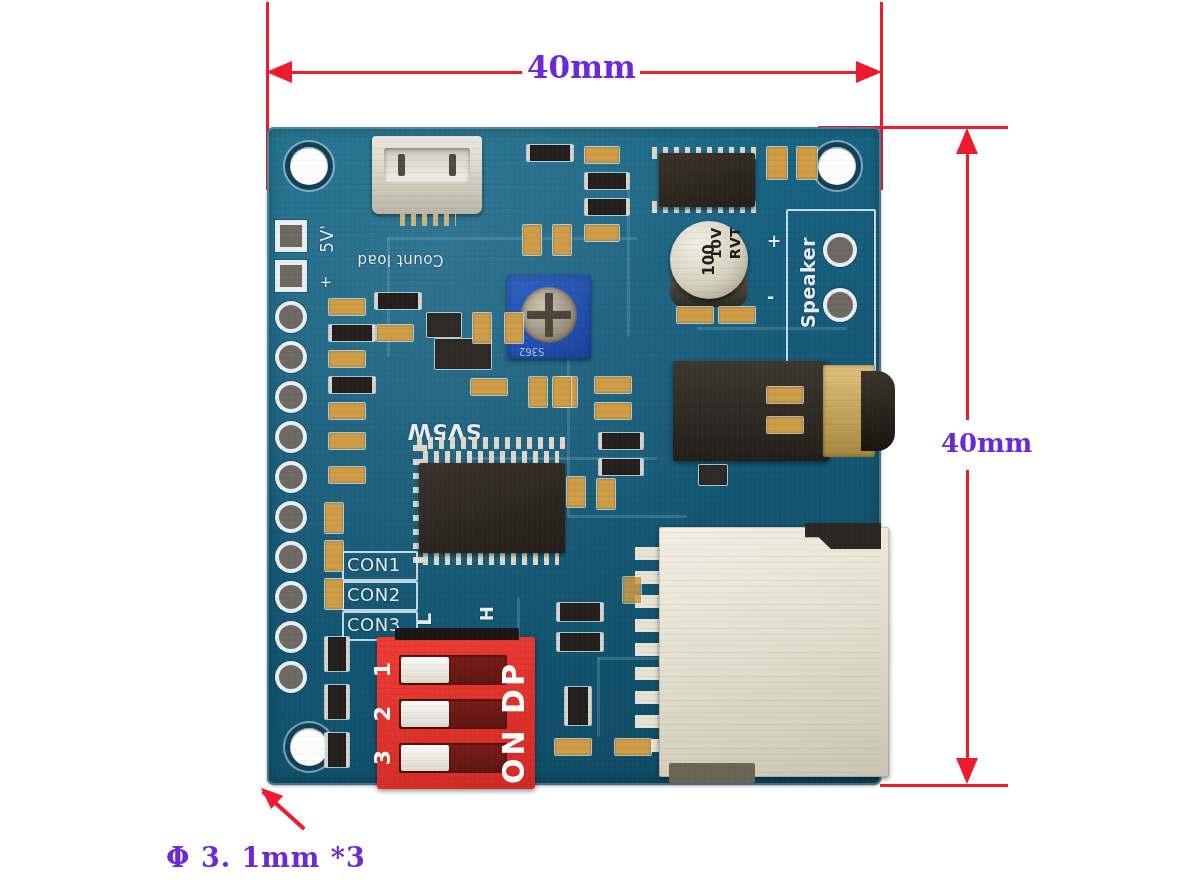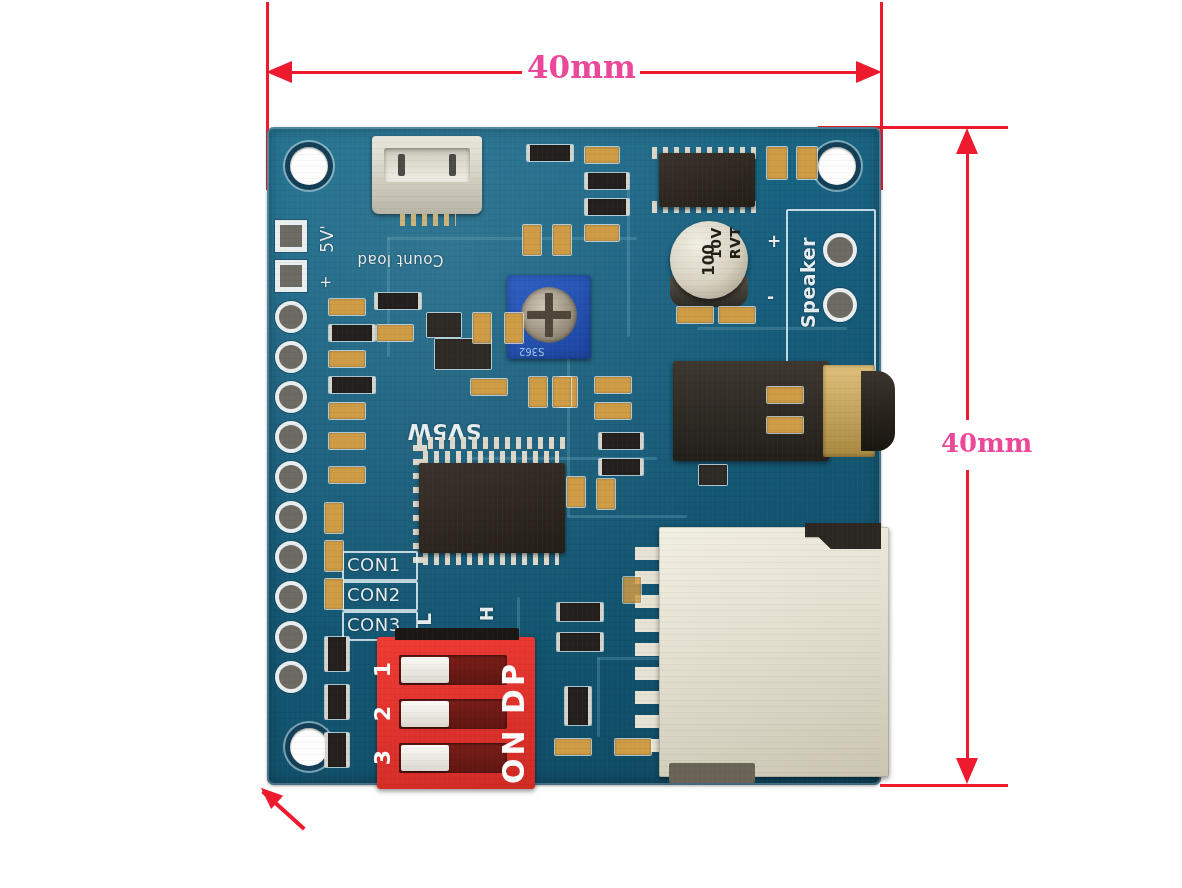--- a/index.html
+++ b/index.html
@@ -125,7 +125,7 @@
   .ann{position:absolute;background:#ee1b2e;}
   .ann-v{width:3px;}
   .ann-h{height:3px;}
-  .ann-txt{position:absolute;color:#ec4899;font-family:"DejaVu Serif",serif;
+  .ann-txt{position:absolute;color:#6d28d9;font-family:"DejaVu Serif",serif;
            font-weight:bold;white-space:nowrap;}
   .arrow{position:absolute;width:0;height:0;}
   .arrow-l{border-top:11px solid transparent;border-bottom:11px solid transparent;border-right:26px solid #ee1b2e;}

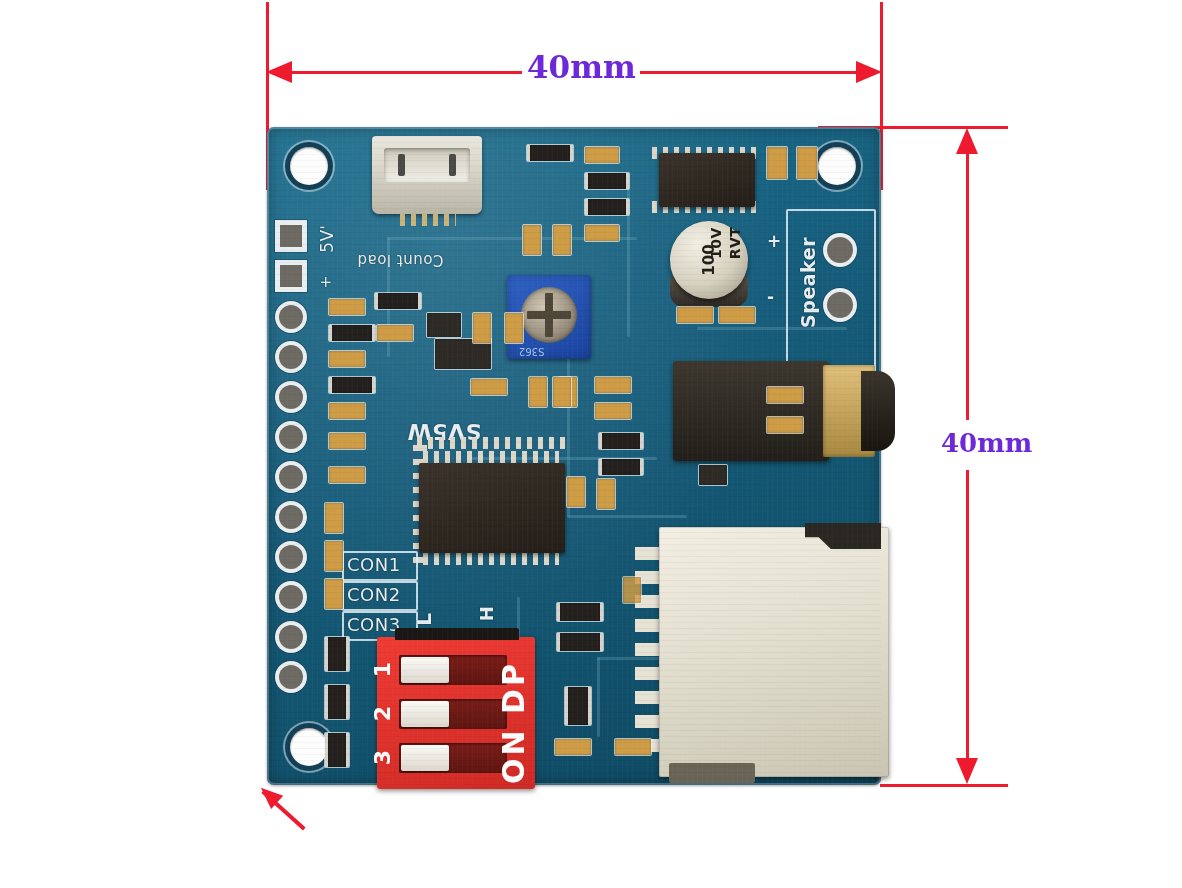--- a/index.html
+++ b/index.html
@@ -163,6 +163,7 @@
   <div class="ring" style="left:277px;top:722px;width:52px;height:52px;"></div>
   <div class="diag" style="left:264px;top:790px;width:56px;transform:rotate(42deg);"></div>
   <div class="arrow" style="left:258px;top:786px;width:0;height:0;border-top:9px solid transparent;border-bottom:9px solid transparent;border-right:22px solid #ee1b2e;transform:rotate(42deg);"></div>
+  <div class="ann-txt" style="left:166px;top:842px;font-size:27px;letter-spacing:1px;">Φ 3. 1mm  *3</div>
 
   <div class="pcb">
     <div class="pcb-edge"></div>

